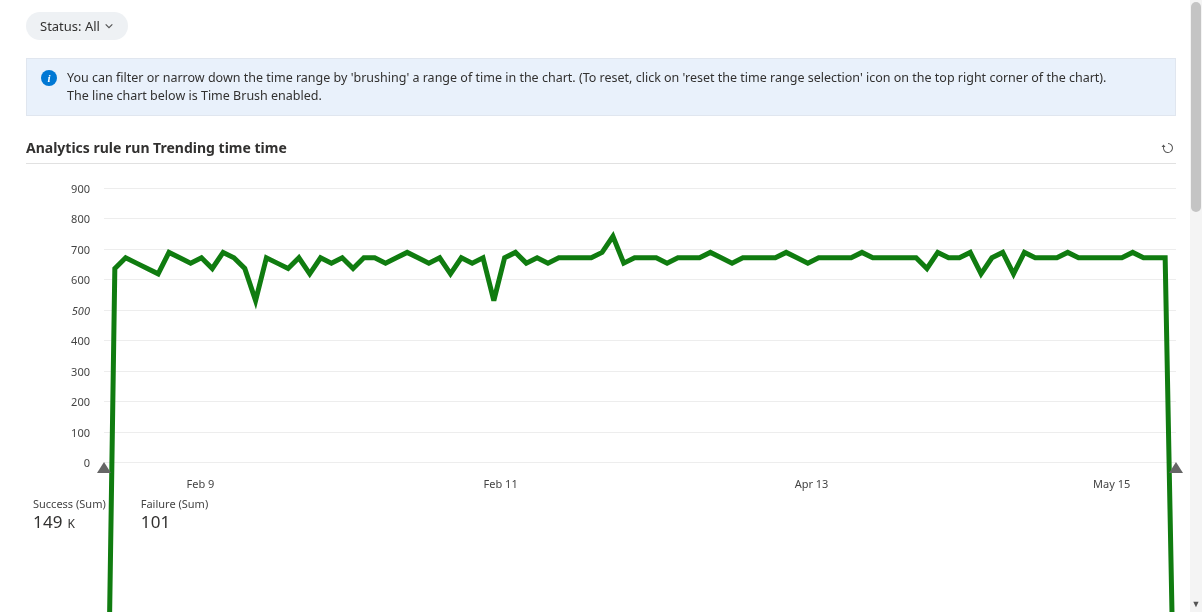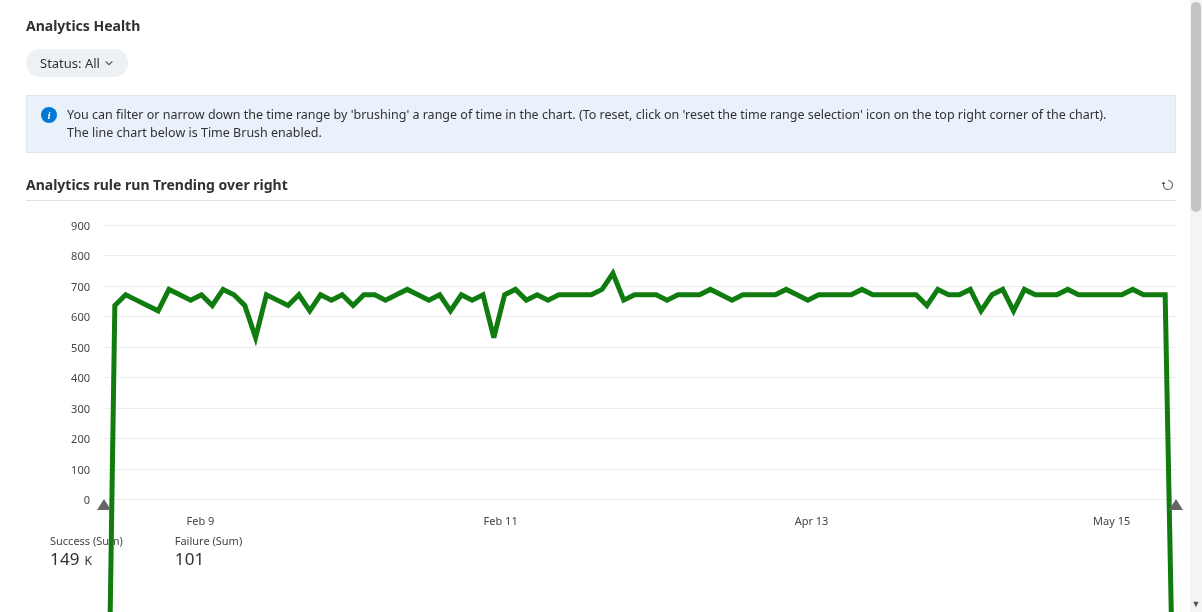--- a/index.html
+++ b/index.html
@@ -38,7 +38,6 @@
 <body>
 <div class="page">
 
-<div class="title">Analytics Health</div>
 
 <div class="pill-row">
   <div class="pill">

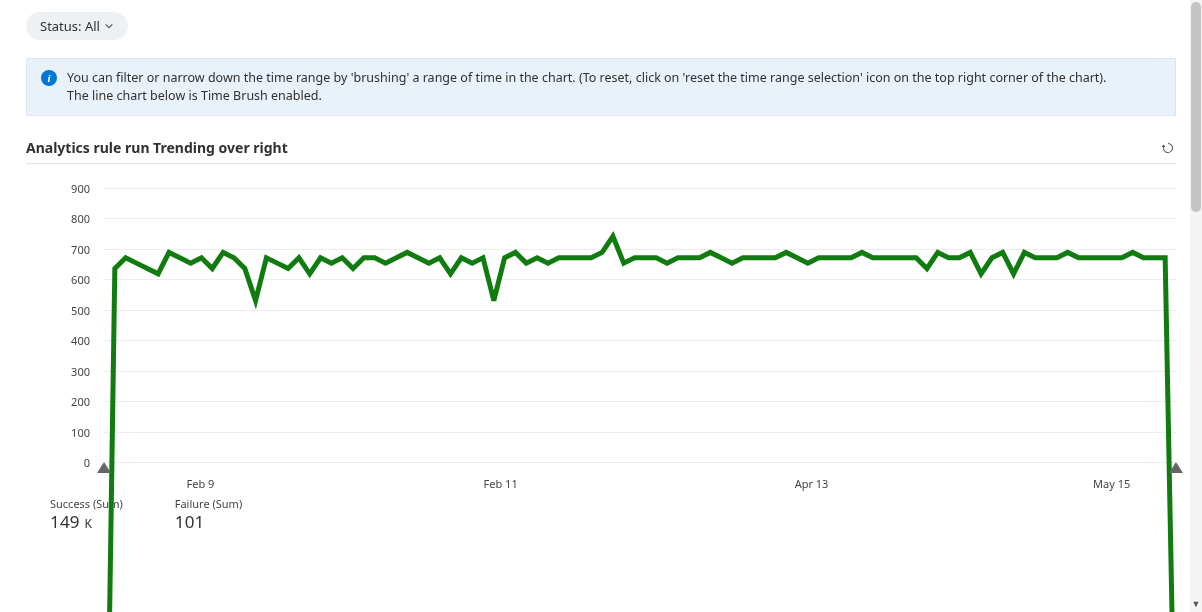--- a/index.html
+++ b/index.html
@@ -57,7 +57,7 @@
 </div>
 
 <div class="chart-header">
-  <div class="chart-title">Analytics rule run Trending over right</div>
+  <div class="chart-title">Analytics rule run Trending time time</div>
   <svg class="reset-icon" viewBox="0 0 16 16">
     <path d="M8 3a5 5 0 1 1-4.9 4H1.5l2-2.5 2 2.5H4.1A4 4 0 1 0 8 4z" fill="currentColor"></path>
   </svg>

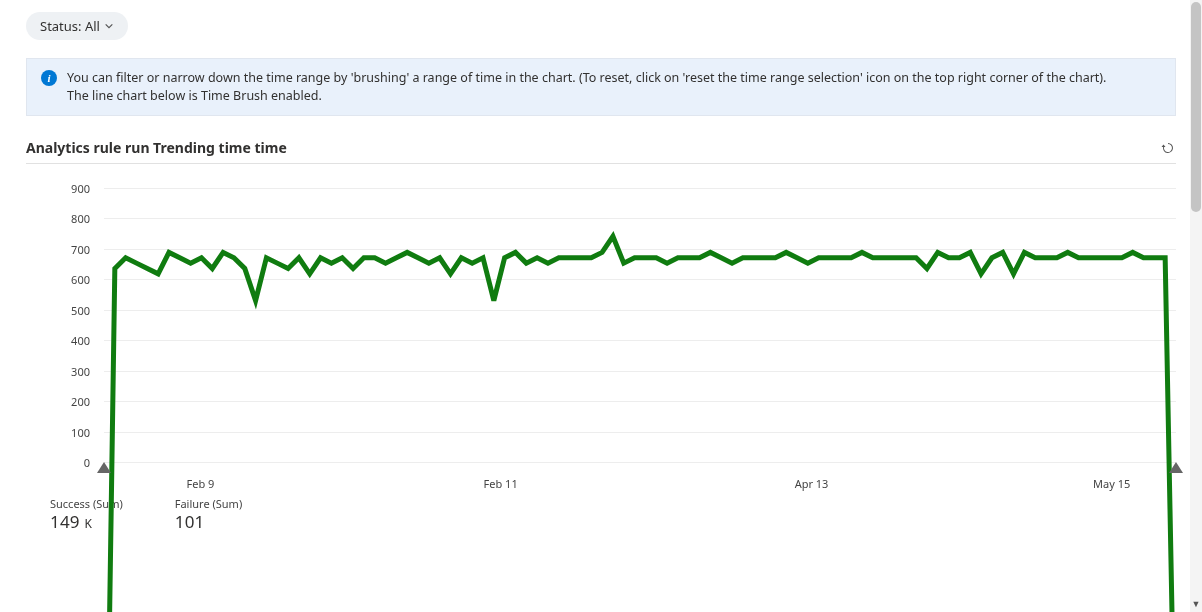--- a/index.html
+++ b/index.html
@@ -71,7 +71,7 @@
         <div class="y-tick" style="top: 78.9474%;">200</div>
         <div class="y-tick" style="top: 68.4211%;">300</div>
         <div class="y-tick" style="top: 57.8947%;">400</div>
-        <div class="y-tick" style="top: 47.3684%;">500</div>
+        <div class="y-tick" style="top: 47.3684%; font-style: italic;">500</div>
         <div class="y-tick" style="top: 36.8421%;">600</div>
         <div class="y-tick" style="top: 26.3158%;">700</div>
         <div class="y-tick" style="top: 15.7895%;">800</div>

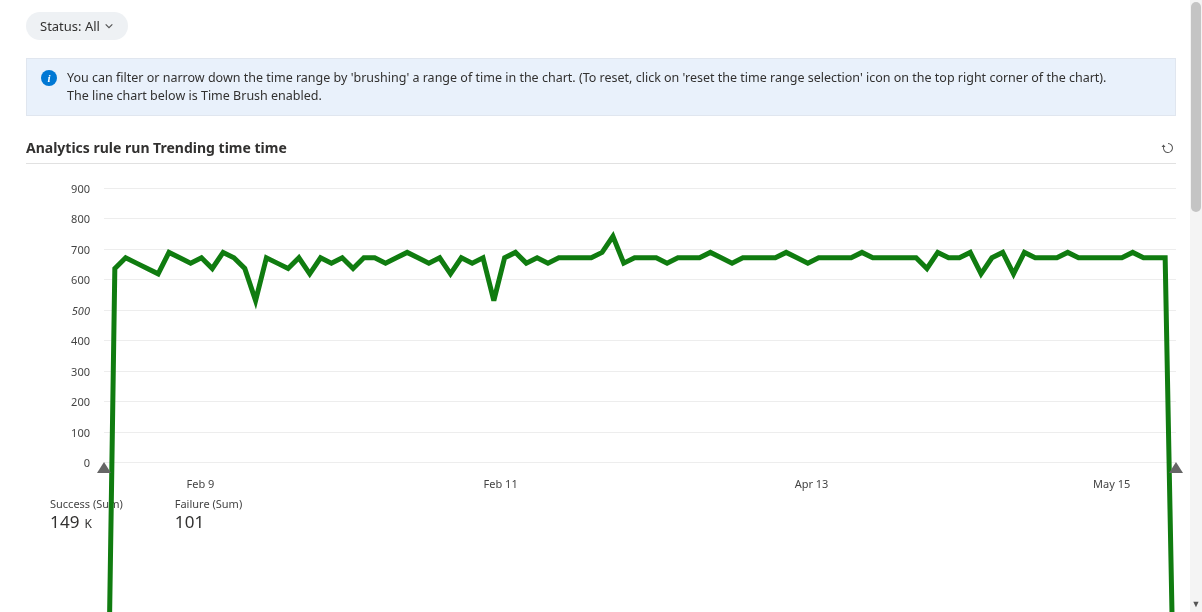--- a/index.html
+++ b/index.html
@@ -25,7 +25,7 @@
 .x-tri{position:absolute;top:0;width:0;height:0;border-left:7px solid transparent;border-right:7px solid transparent;border-bottom:11px solid #666}
 .x-label{position:absolute;top:14px;font-size:11px;color:#444;transform:translateX(-50%)}
 .legend-row{display:flex;gap:28px;margin-top:8px}
-.legend-item{display:flex;align-items:center;gap:20px}
+.legend-item{display:flex;align-items:center;gap:3px}
 .legend-bar{width:4px;border-radius:1px}
 .legend-text .lbl{font-size:11px;color:#444}
 .legend-text .val{font-size:17px;font-weight:400;letter-spacing:0.2px;margin-top:-1px}

